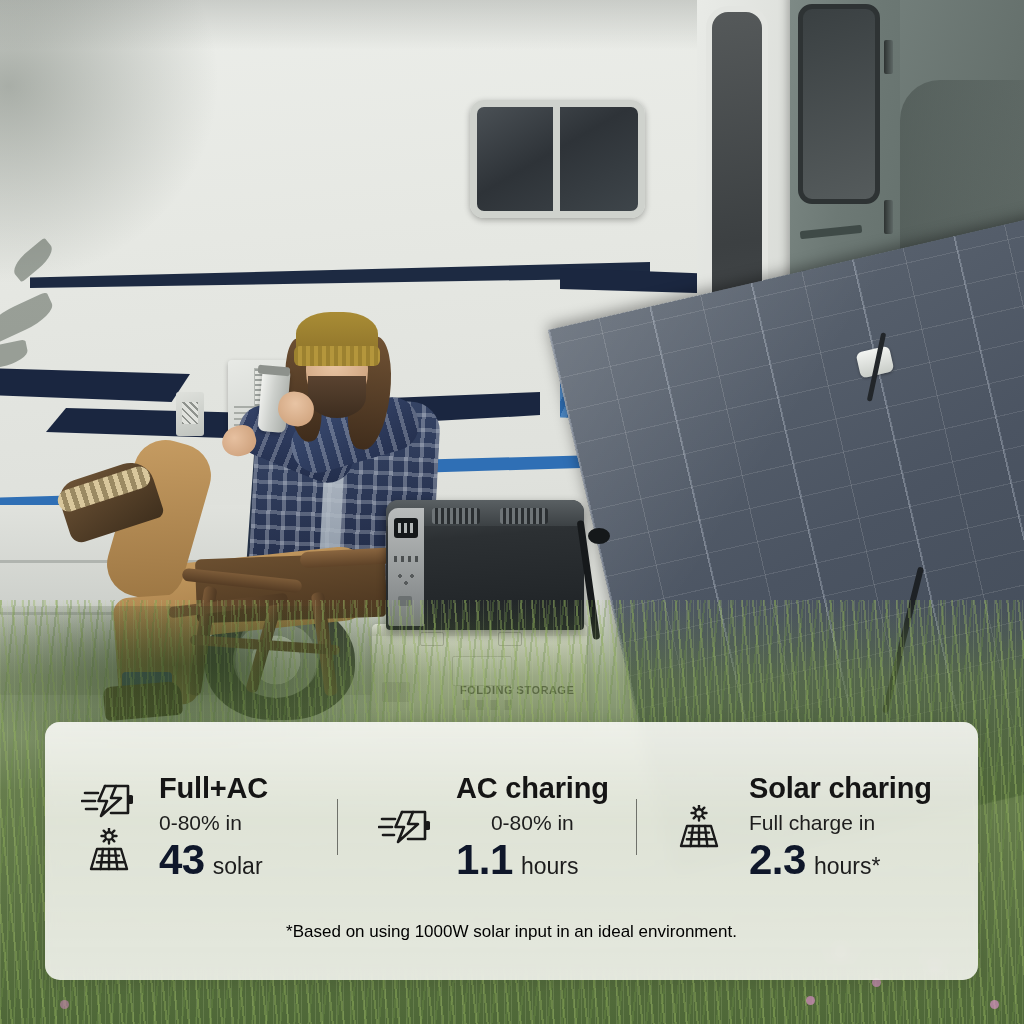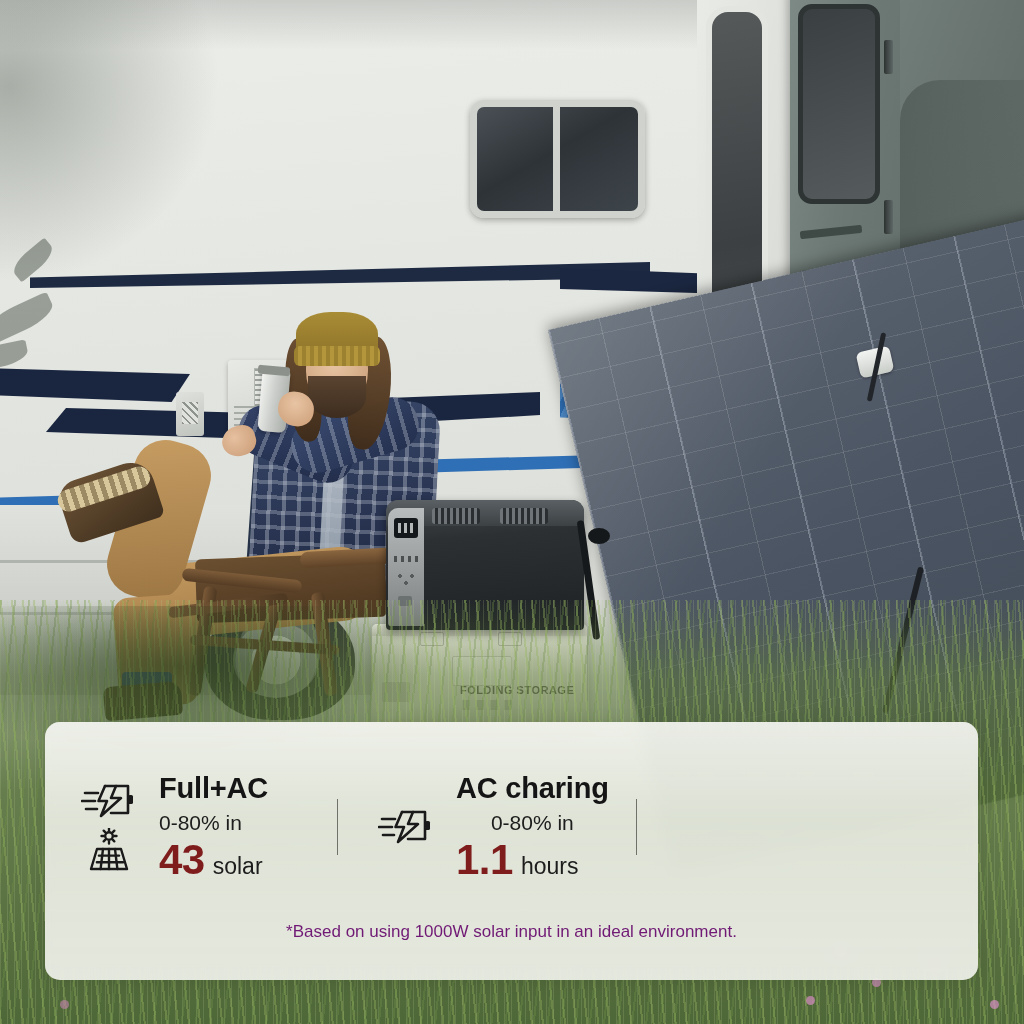--- a/index.html
+++ b/index.html
@@ -733,6 +733,31 @@
 
       <div class="divider"></div>
 
+      <div class="col col-3">
+        <div class="icons-wrap single">
+          <span>
+            <svg class="ico" width="56" height="44" viewBox="0 0 56 44">
+              <g fill="none" stroke="#1a1a1a" stroke-width="2.4" stroke-linecap="round" stroke-linejoin="round">
+                <circle cx="28" cy="8" r="3.8"></circle>
+                <path d="M28 0.5 V2.6 M28 13.4 V15.5 M20.5 8 H22.6 M33.4 8 H35.5
+                         M22.7 2.7 L24.1 4.1 M31.9 11.9 L33.3 13.3
+                         M33.3 2.7 L31.9 4.1 M24.1 11.9 L22.7 13.3"></path>
+                <path d="M16 21 H40 L46 41 H10 Z"></path>
+                <path d="M17.9 27.6 H38.1 M15.9 34.3 H42.1"></path>
+                <path d="M22 21 L19.6 41 M28 21 V41 M34 21 L36.4 41"></path>
+              </g>
+            </svg>
+          </span>
+        </div>
+        <div class="txt-wrap">
+          <div class="kicker">Solar charing</div>
+          <div class="sub">Full charge in</div>
+          <div class="valrow">
+            <span class="val">2.3</span>
+            <span class="unit">hours*</span>
+          </div>
+        </div>
+      </div>
 
     </div>
 

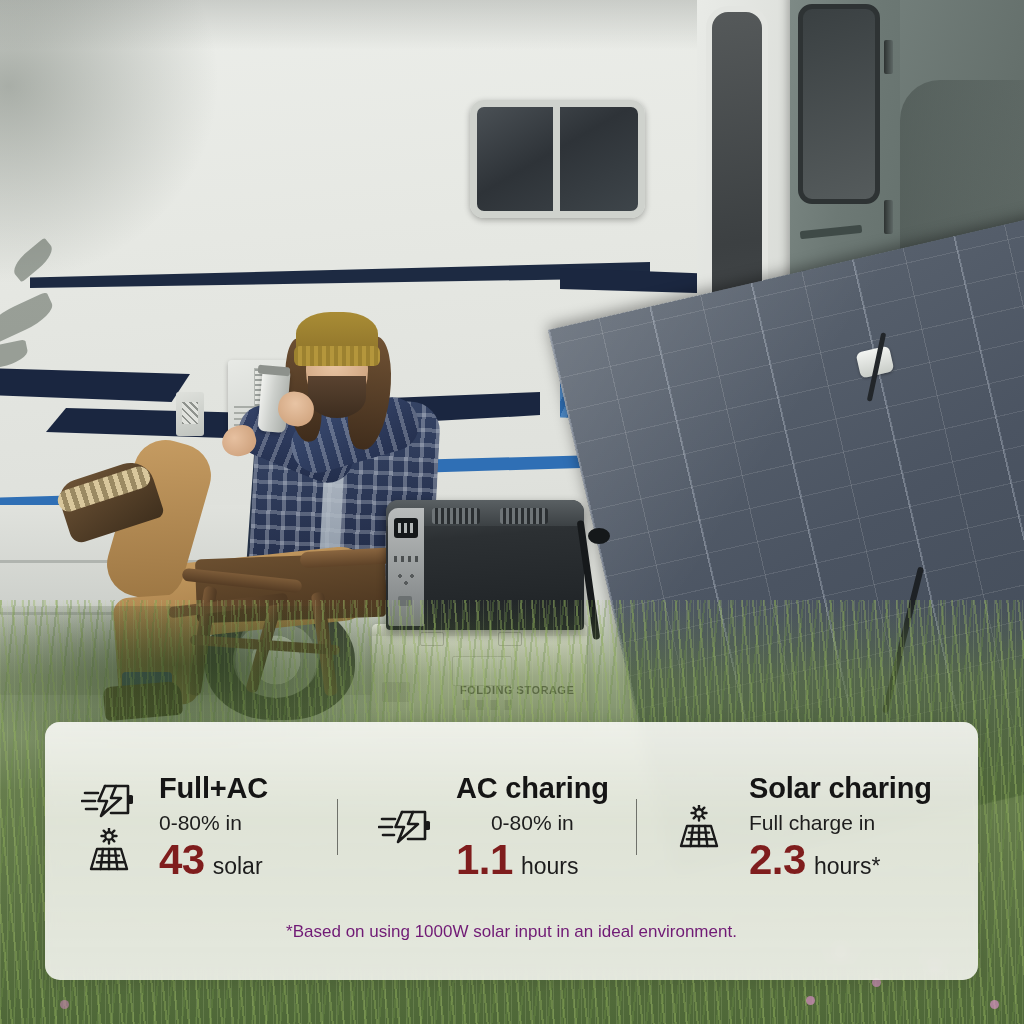--- a/index.html
+++ b/index.html
@@ -520,7 +520,7 @@
   }
   .valrow{ display:flex; align-items:baseline; margin-top:5px; white-space:nowrap; }
   .val{
-    font-size:42px; font-weight:700; color:#7f1d1d; letter-spacing:-.5px;
+    font-size:42px; font-weight:700; color:#0f172a; letter-spacing:-.5px;
     line-height:1;
   }
   .unit{

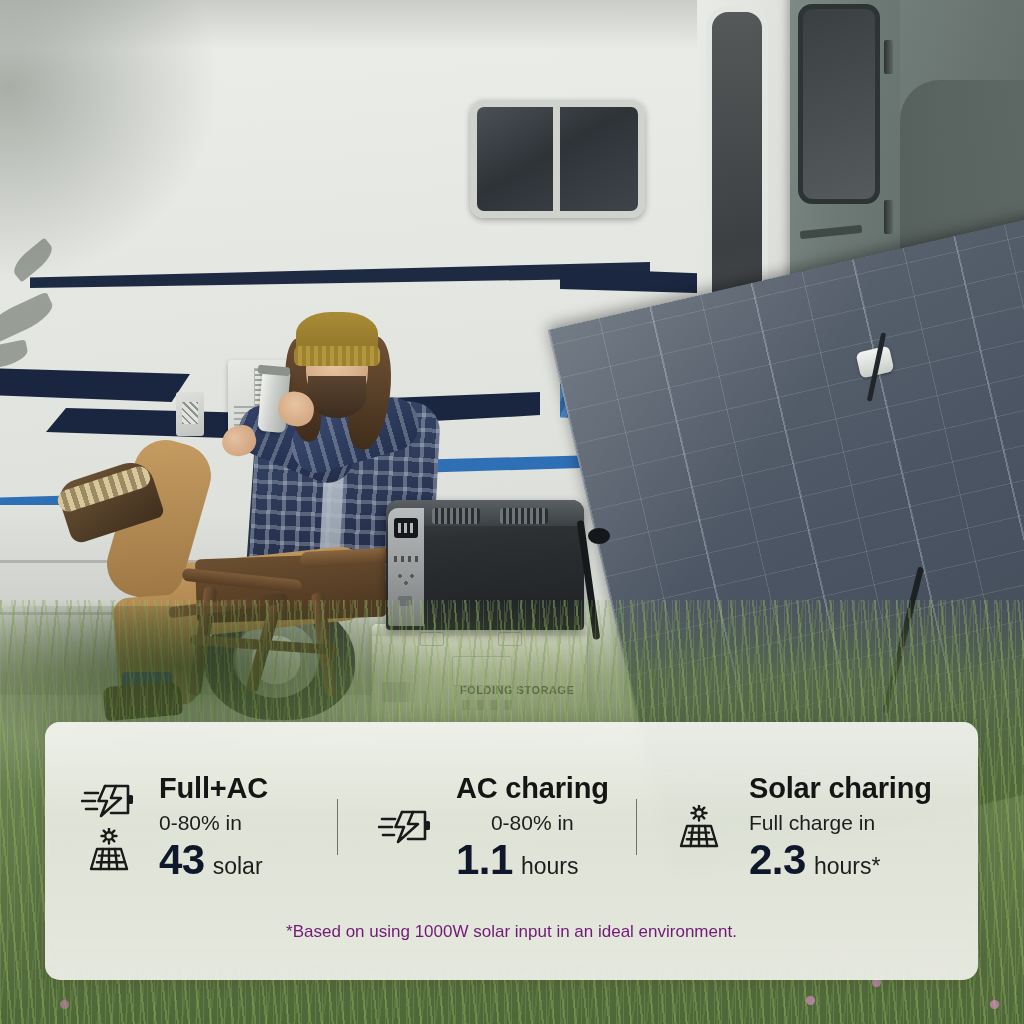--- a/index.html
+++ b/index.html
@@ -529,7 +529,7 @@
 
   .footnote{
     position:absolute; left:0; bottom:38px; width:933px; text-align:center;
-    font-size:17px; color:#701a75;
+    font-size:17px; color:#000000;
   }
 
   svg.ico{ display:block; }

